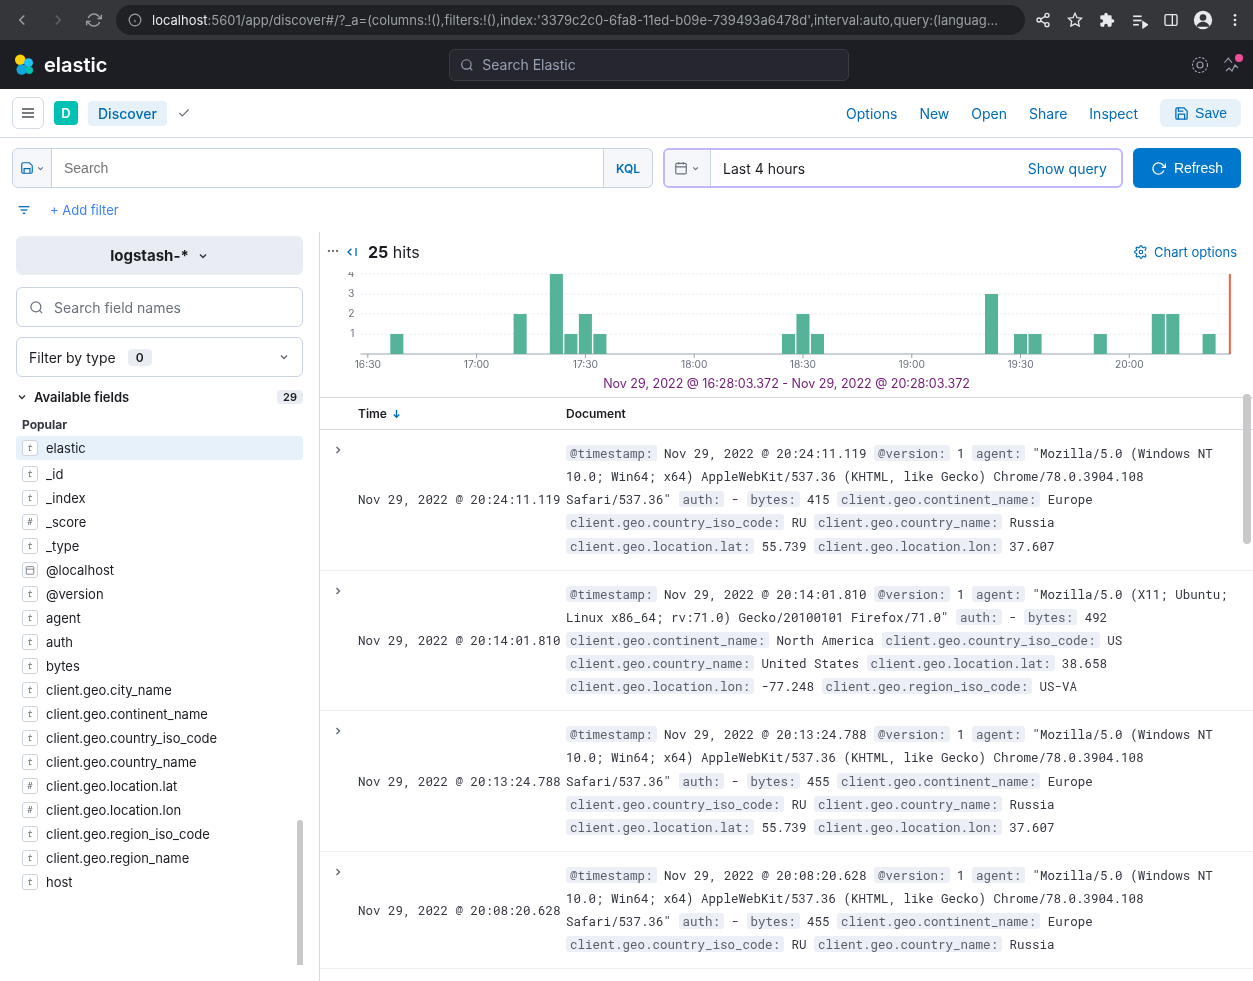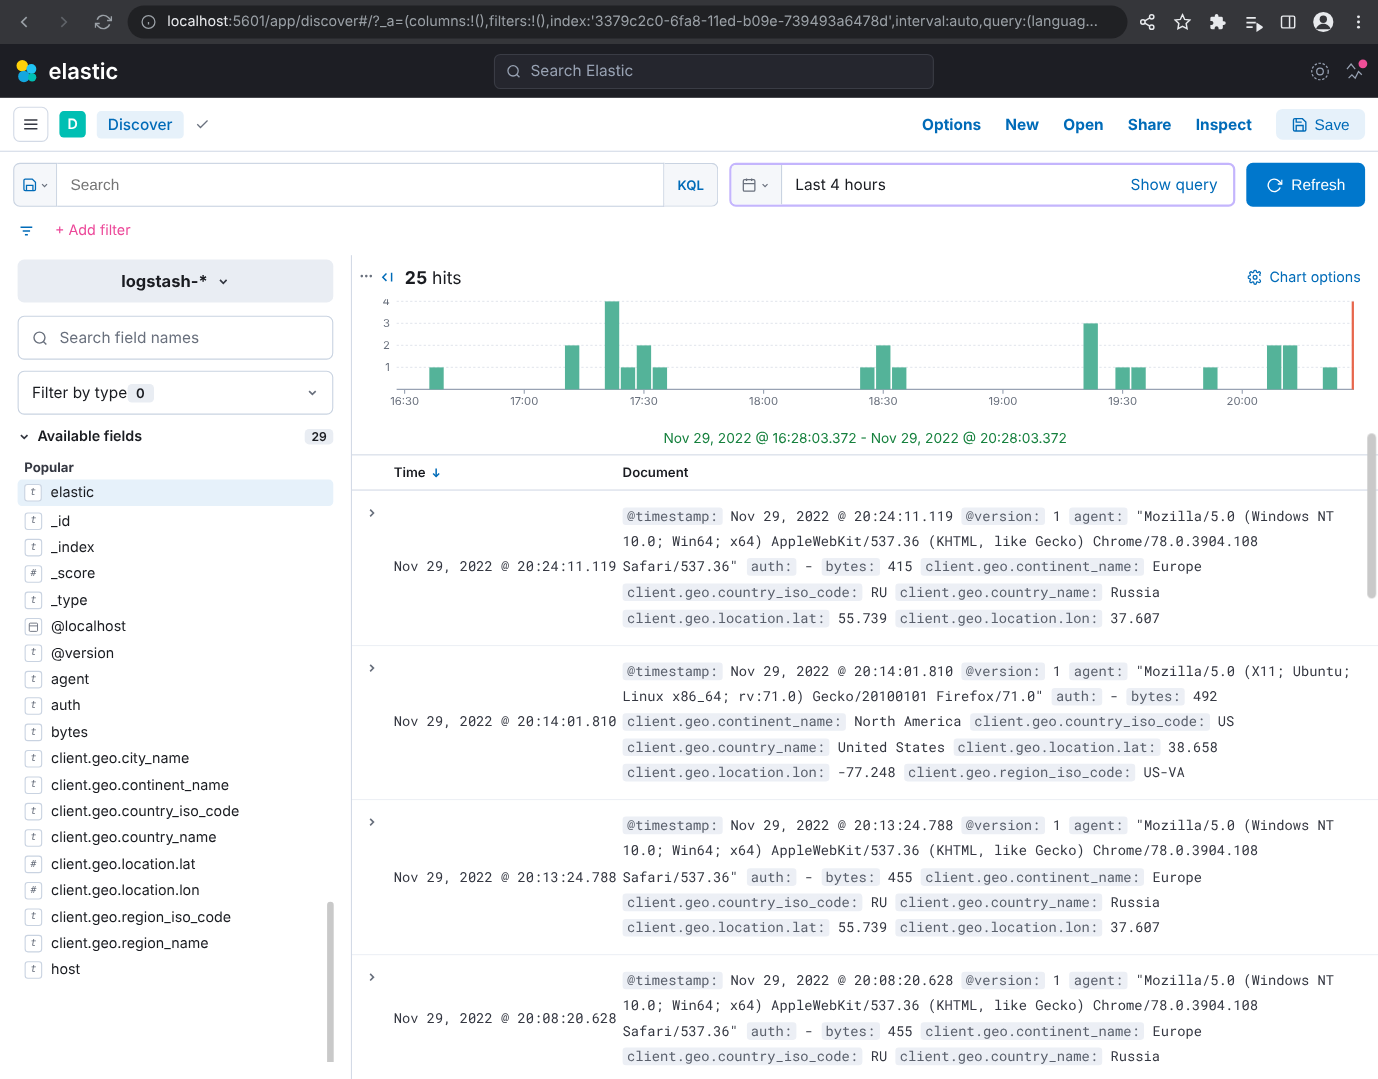--- a/index.html
+++ b/index.html
@@ -30,7 +30,7 @@
 .app-badge { width: 24px; height: 24px; background: #00bfb3; color: #fff; border-radius: 4px; display: flex; align-items: center; justify-content: center; font-weight: 600; font-size: 13px; }
 .discover-pill { background: #e6f1fa; color: #006bb8; padding: 4px 10px; border-radius: 4px; font-size: 14px; font-weight: 500; }
 .app-nav-right { display: flex; align-items: center; gap: 22px; }
-.nav-link { color: #006bb8; font-size: 14px; cursor: pointer; font-weight: bold; }
+.nav-link { color: #006bb8; font-size: 14px; cursor: pointer; }
 .save-btn { background: #e6f1fa; border: none; color: #006bb8; padding: 6px 14px; border-radius: 6px; display: flex; align-items: center; gap: 6px; font-size: 14px; cursor: pointer; }
 
 

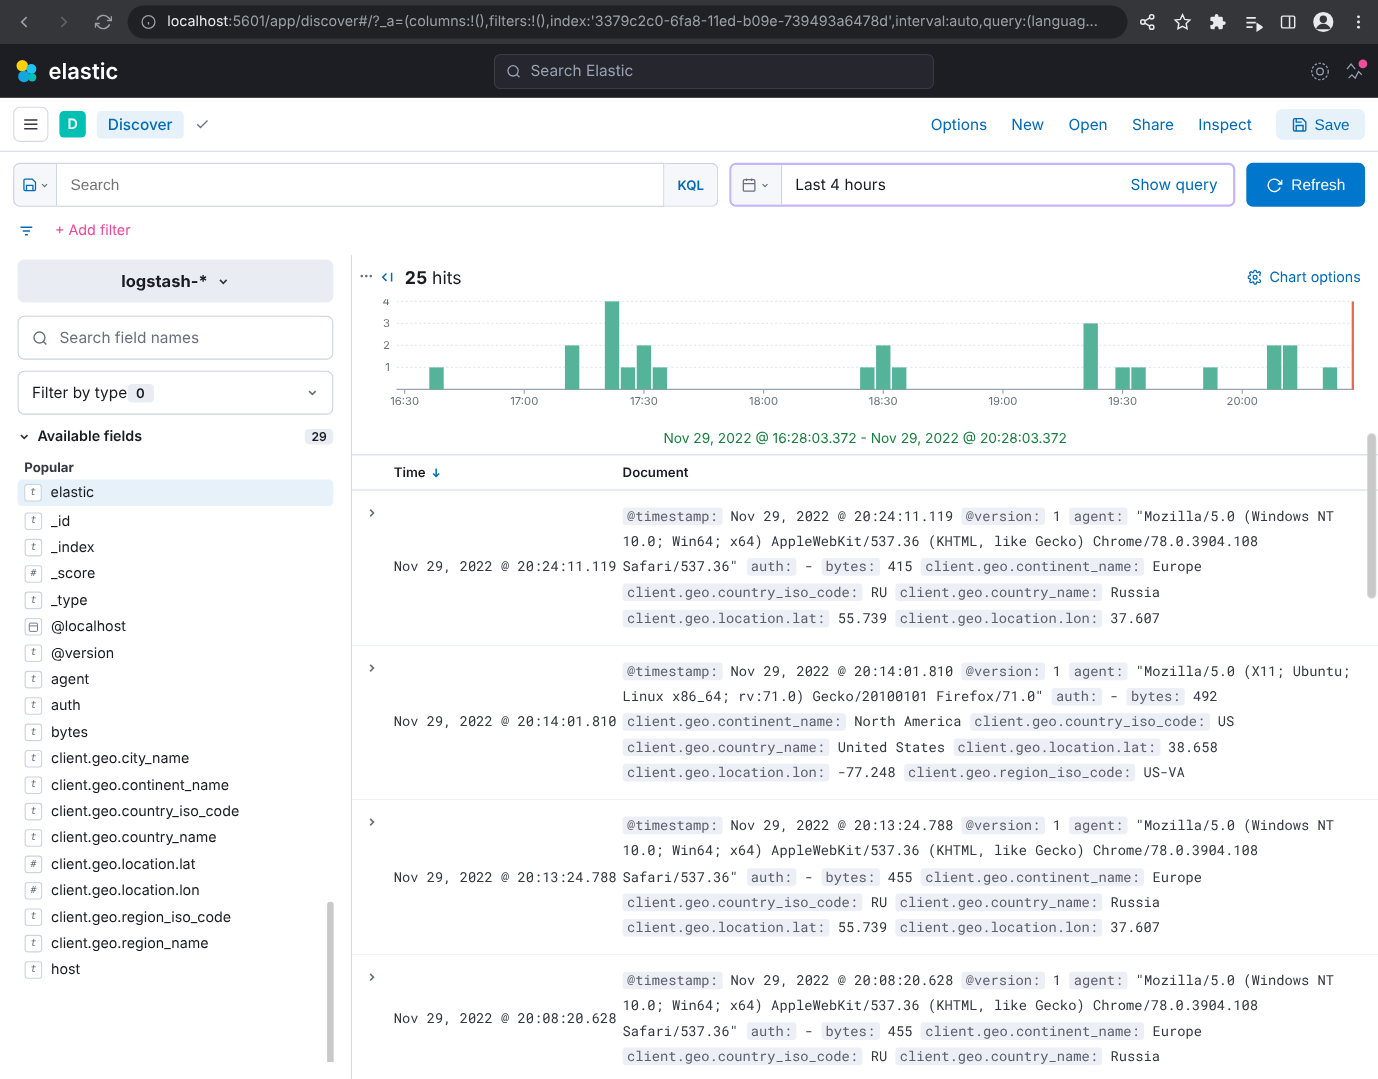--- a/index.html
+++ b/index.html
@@ -48,7 +48,7 @@
 
 .filter-row { padding: 0 12px 10px 12px; display: flex; align-items: center; gap: 14px; }
 .filter-icon-btn { width: 24px; height: 24px; color: #006bb8; cursor: pointer; display: flex; align-items: center; justify-content: center; }
-.add-filter { color: #ec4899; font-size: 13px; cursor: pointer; }
+.add-filter { color: #3b82f6; font-size: 13px; cursor: pointer; }
 
 
 .main-split { display: flex; height: calc(100vh - 40px - 49px - 49px - 60px - 34px); }

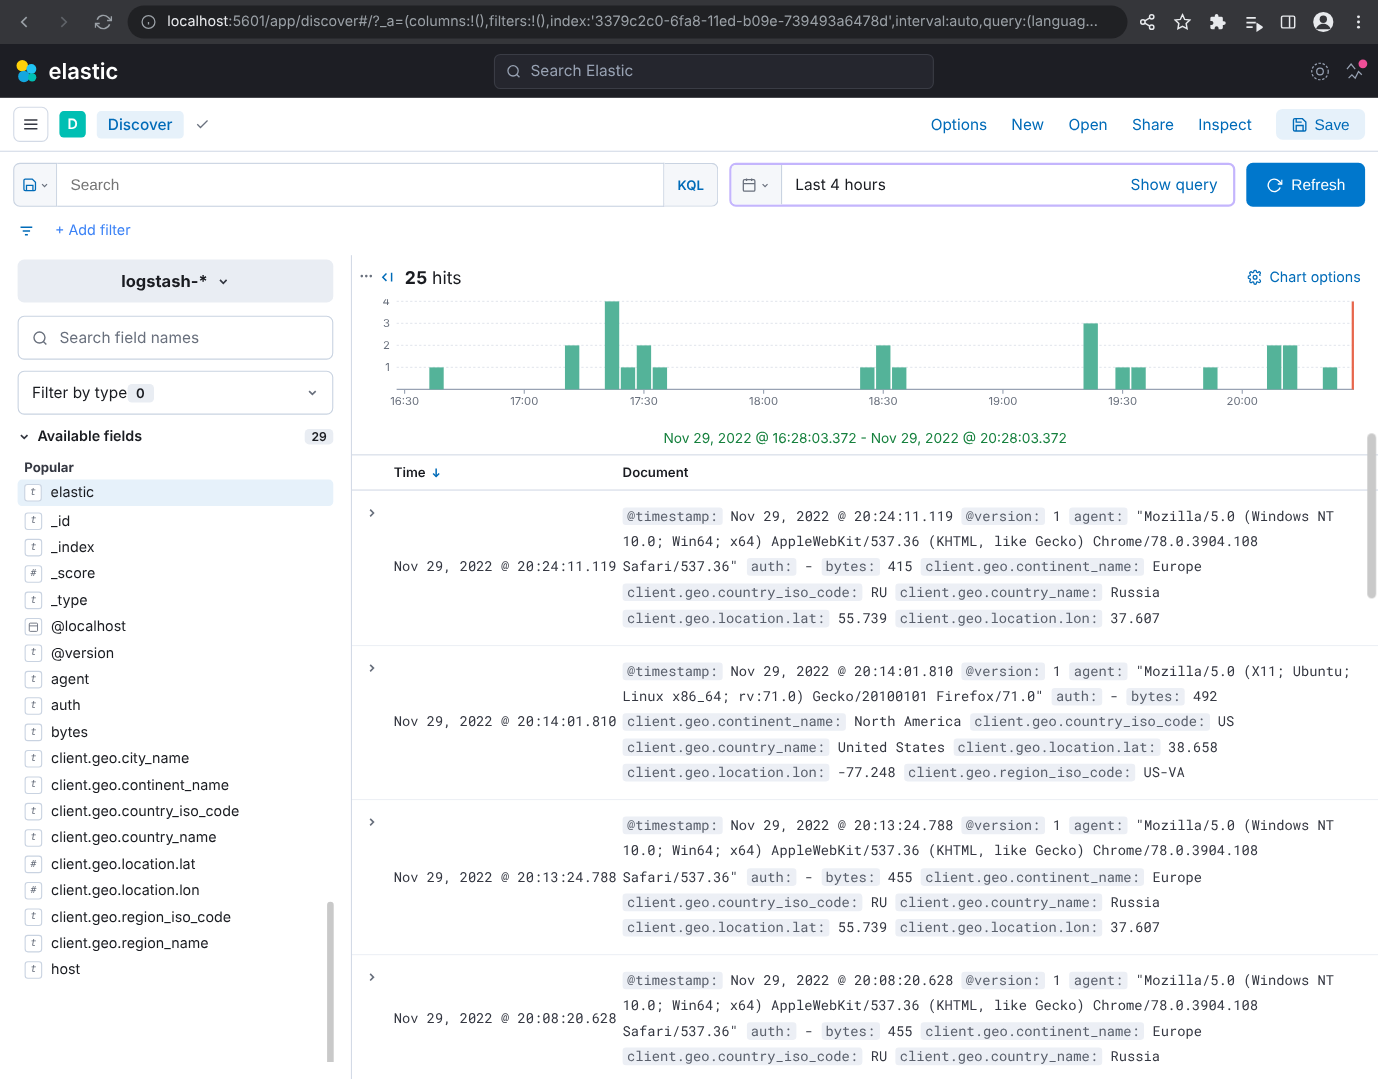--- a/index.html
+++ b/index.html
@@ -311,7 +311,7 @@
       <span>Search field names</span>
     </div>
     <div class="filter-type">
-      <div style="display:flex;gap:0;align-items:flex-start">
+      <div style="display:flex;gap:12px;align-items:flex-start">
         <span>Filter by type</span>
         <span class="type-badge">0</span>
       </div>

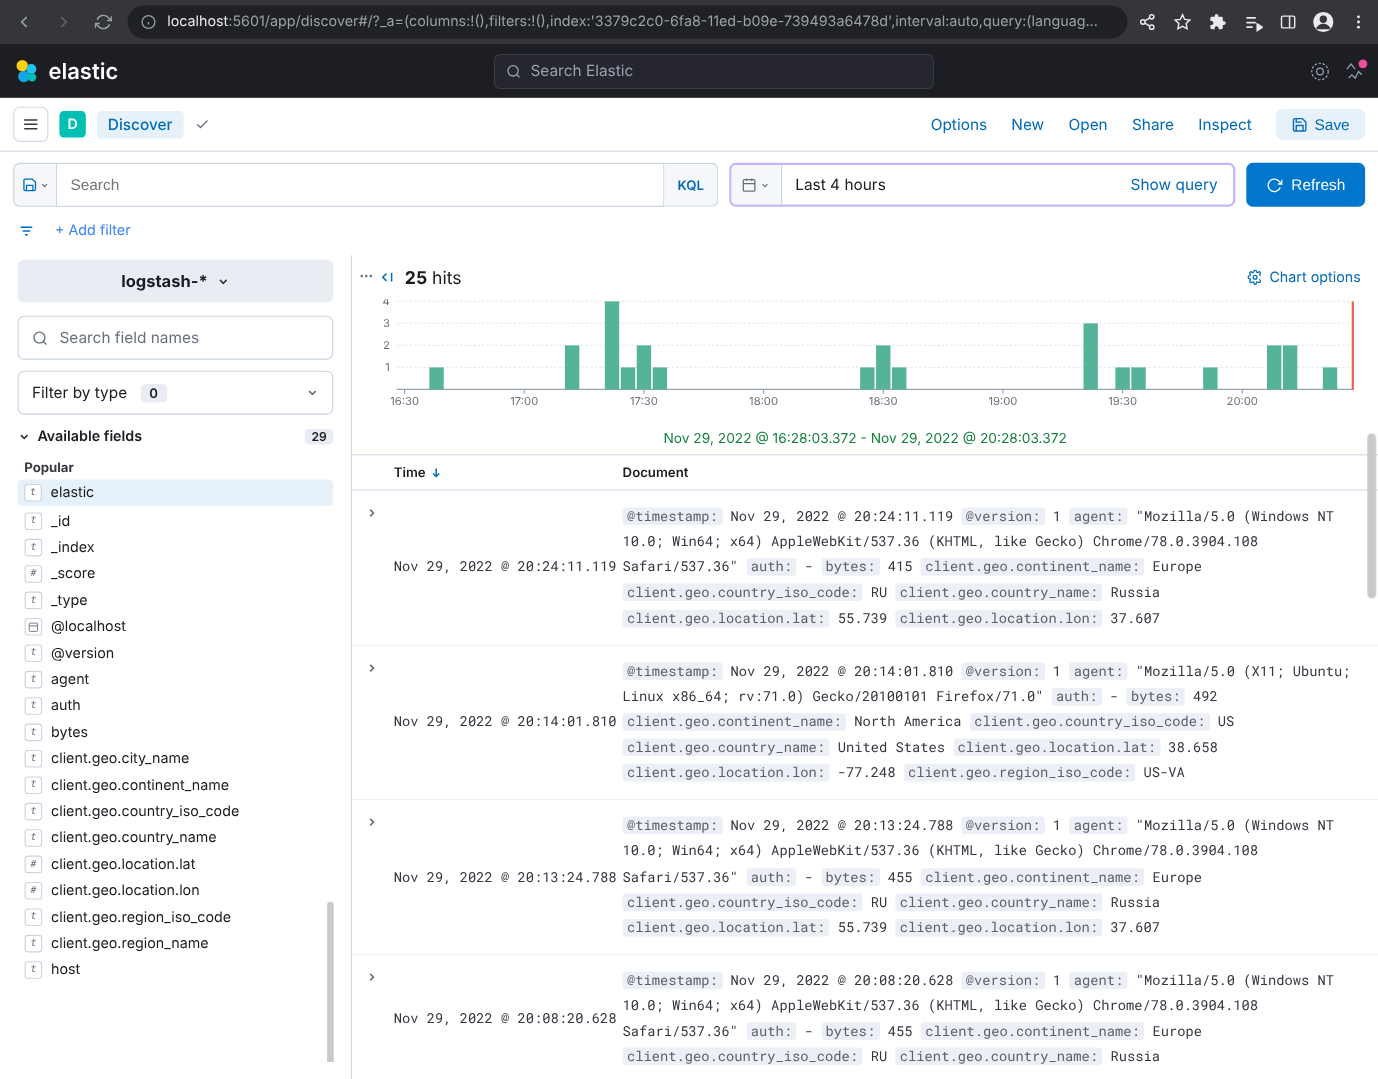--- a/index.html
+++ b/index.html
@@ -80,7 +80,7 @@
 
 .chart-area { padding: 4px 16px 2px 16px; }
 .chart-svg { width: 100%; height: 100px; }
-.chart-caption { text-align: center; font-size: 12.5px; color: #15803d; padding: 2px 0 6px 0; margin-top: 16px; }
+.chart-caption { text-align: center; font-size: 12.5px; color: #701a75; padding: 2px 0 6px 0; }
 
 
 .doc-table-header { display: flex; border-top: 1px solid #d3dae6; border-bottom: 1px solid #d3dae6; font-size: 12px; font-weight: 600; padding: 8px 0; }

